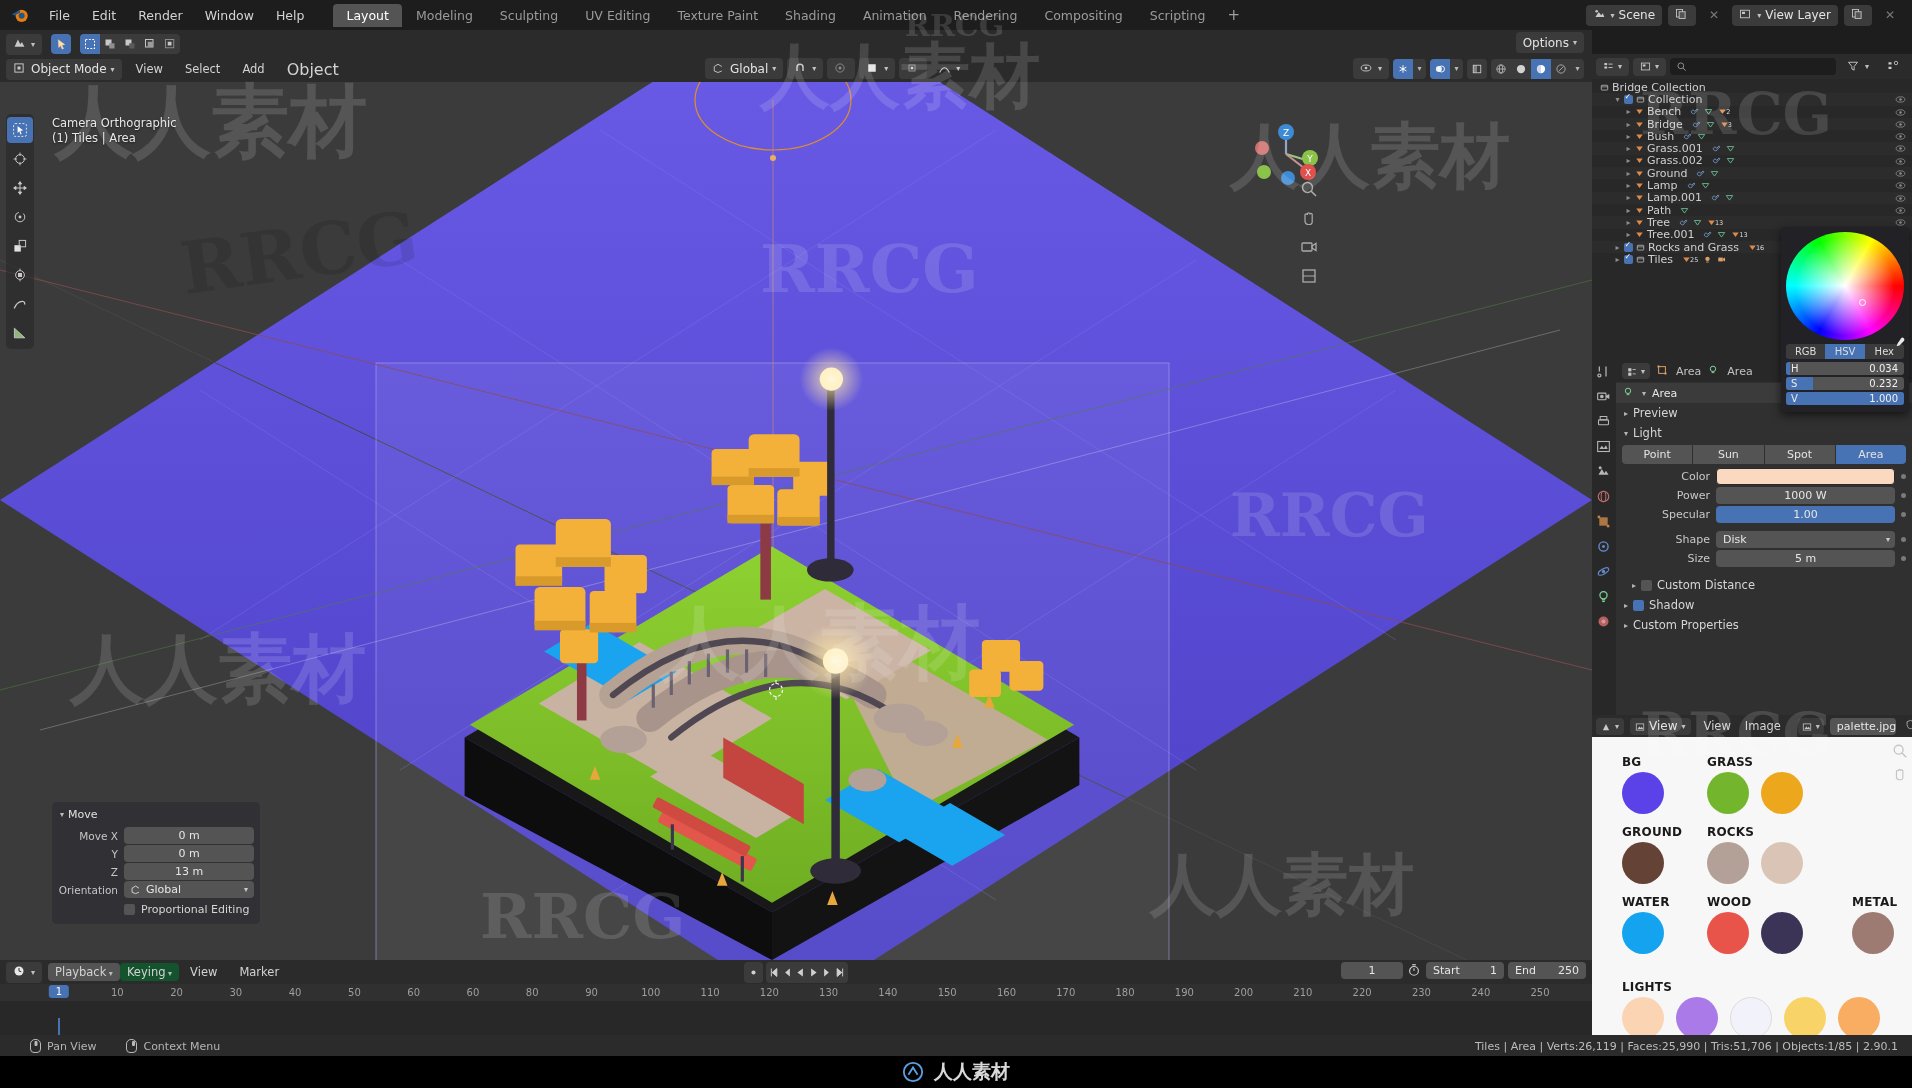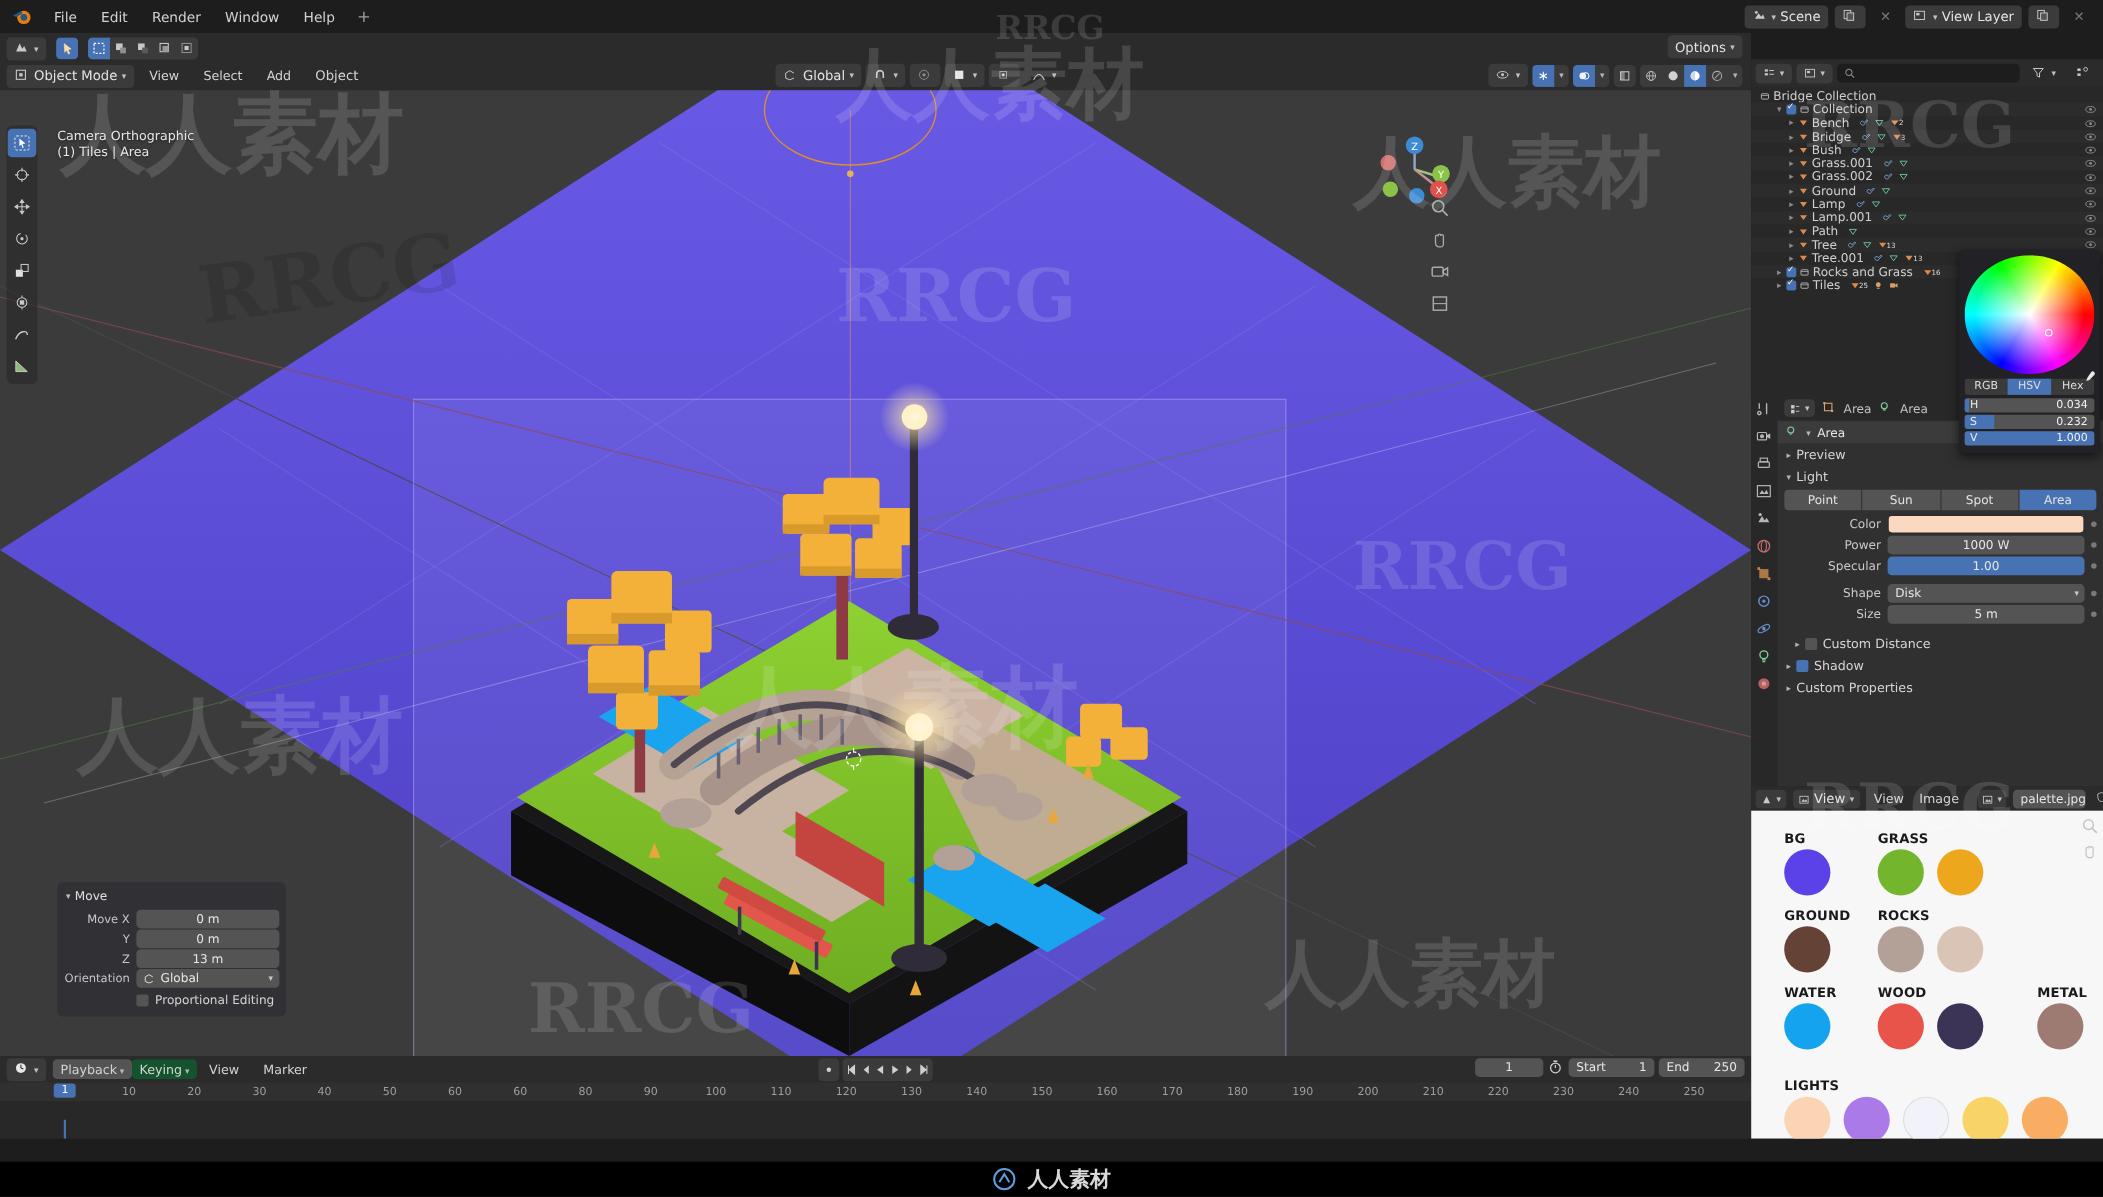--- a/index.html
+++ b/index.html
@@ -244,6 +244,18 @@
         <div class="menu-item">Render</div>
         <div class="menu-item">Window</div>
         <div class="menu-item">Help</div>
+      </div>
+    <div class="wstabs" id="wstabs">
+        <div class="wstab active">Layout</div>
+        <div class="wstab">Modeling</div>
+        <div class="wstab">Sculpting</div>
+        <div class="wstab">UV Editing</div>
+        <div class="wstab">Texture Paint</div>
+        <div class="wstab">Shading</div>
+        <div class="wstab">Animation</div>
+        <div class="wstab">Rendering</div>
+        <div class="wstab">Compositing</div>
+        <div class="wstab">Scripting</div>
       </div>
     <div class="wstab-plus">+</div>
 

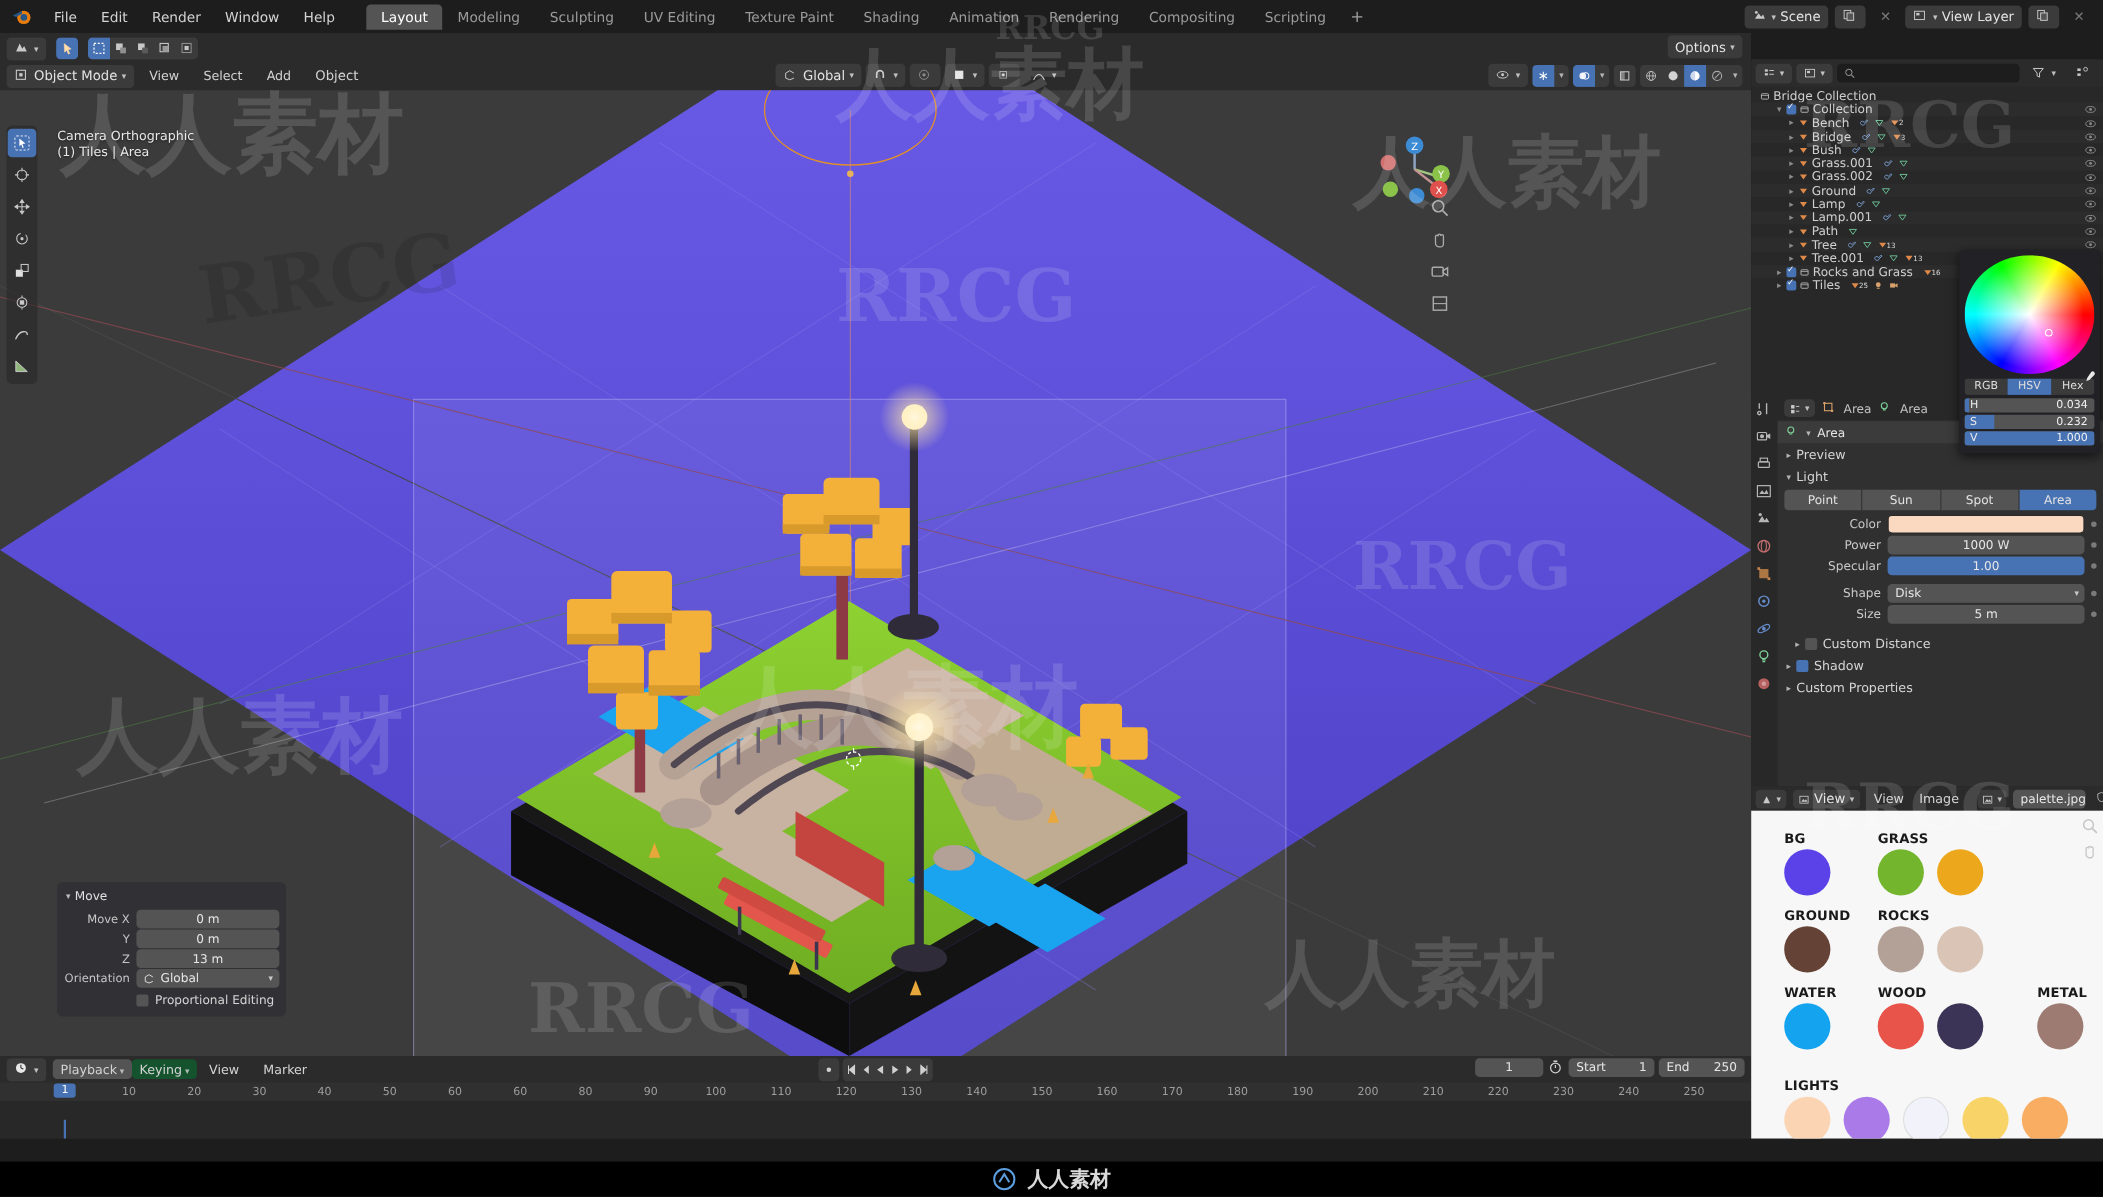--- a/index.html
+++ b/index.html
@@ -535,7 +535,7 @@
             <div class="menu-item" style="font-size: 11.5px;">View</div>
             <div class="menu-item" style="font-size: 11.5px;">Select</div>
             <div class="menu-item" style="font-size: 11.5px;">Add</div>
-            <div class="menu-item" style="font-size: 12px;">Object</div>
+            <div class="menu-item" style="font-size: 16px;">Object</div>
           </div>
       </div>
 

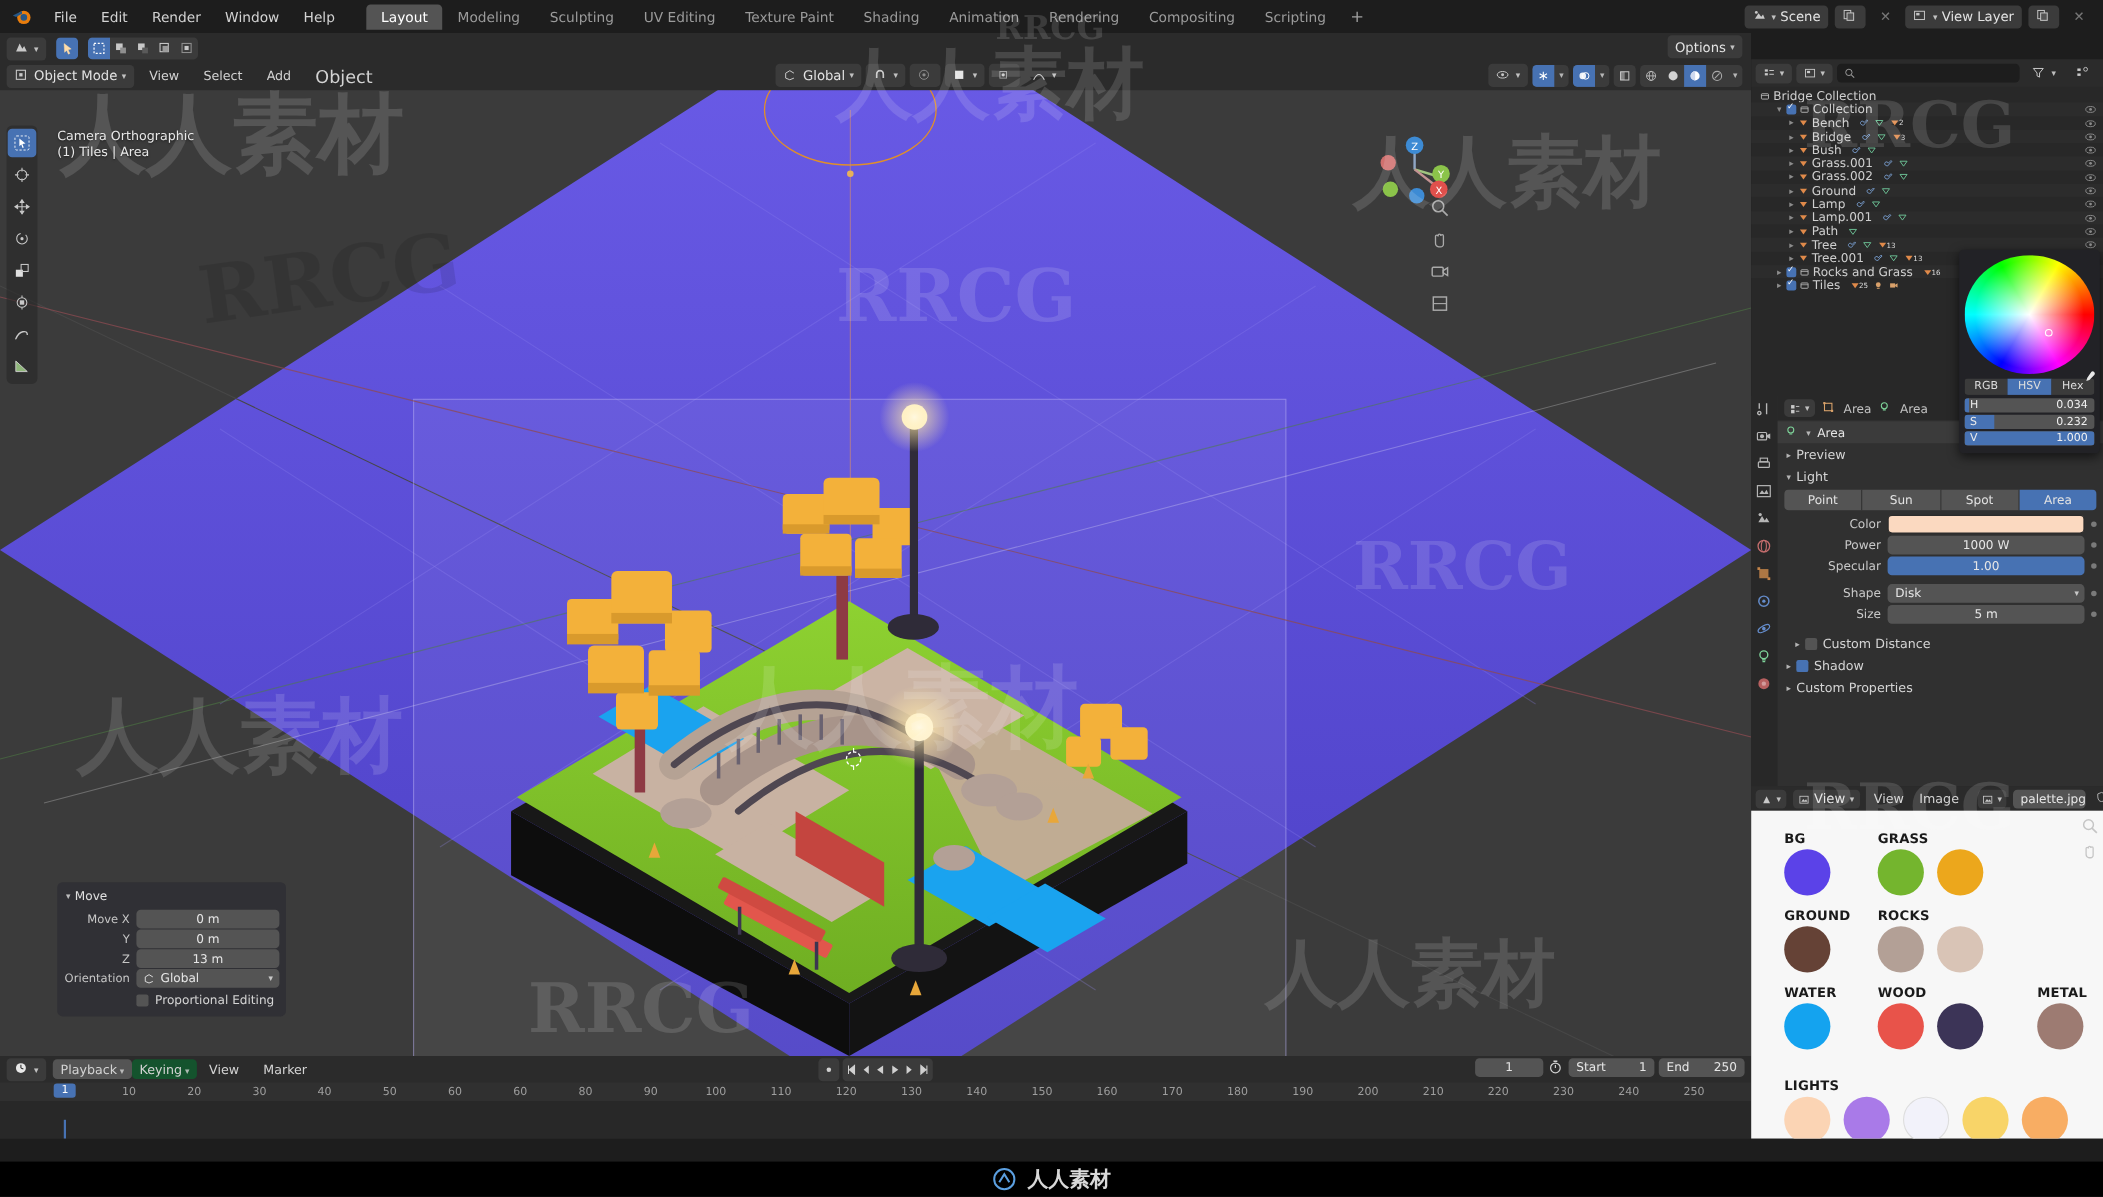--- a/index.html
+++ b/index.html
@@ -1673,6 +1673,23 @@
     </div>
   </div>
 
+  <div class="statusbar">
+    <div class="row" id="sbhints">
+        <div class="sb-item">
+          <span class="mouse-ico">
+            <i></i>
+          </span>
+          <span>Pan View</span>
+        </div>
+        <div class="sb-item">
+          <span class="mouse-ico right">
+            <i></i>
+          </span>
+          <span>Context Menu</span>
+        </div>
+      </div>
+    <div class="sb-right">Tiles | Area | Verts:26,119 | Faces:25,990 | Tris:51,706 | Objects:1/85 | 2.90.1</div>
+  </div>
 
   <div class="wm rrcg" style="left:905px; top:8px; font-size:30px;">RRCG</div>
   <div class="wm rrcg dark" style="left:180px; top:210px; font-size:72px; transform:rotate(-8deg);">RRCG</div>

